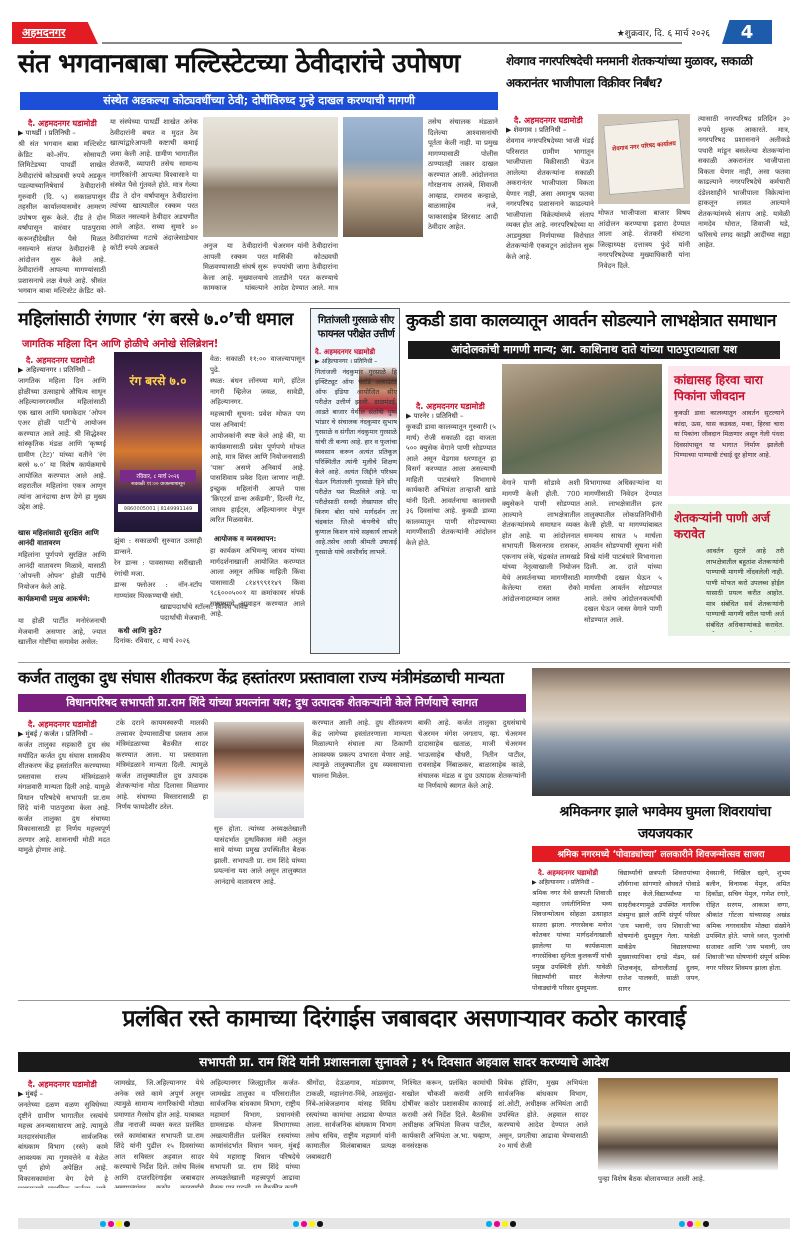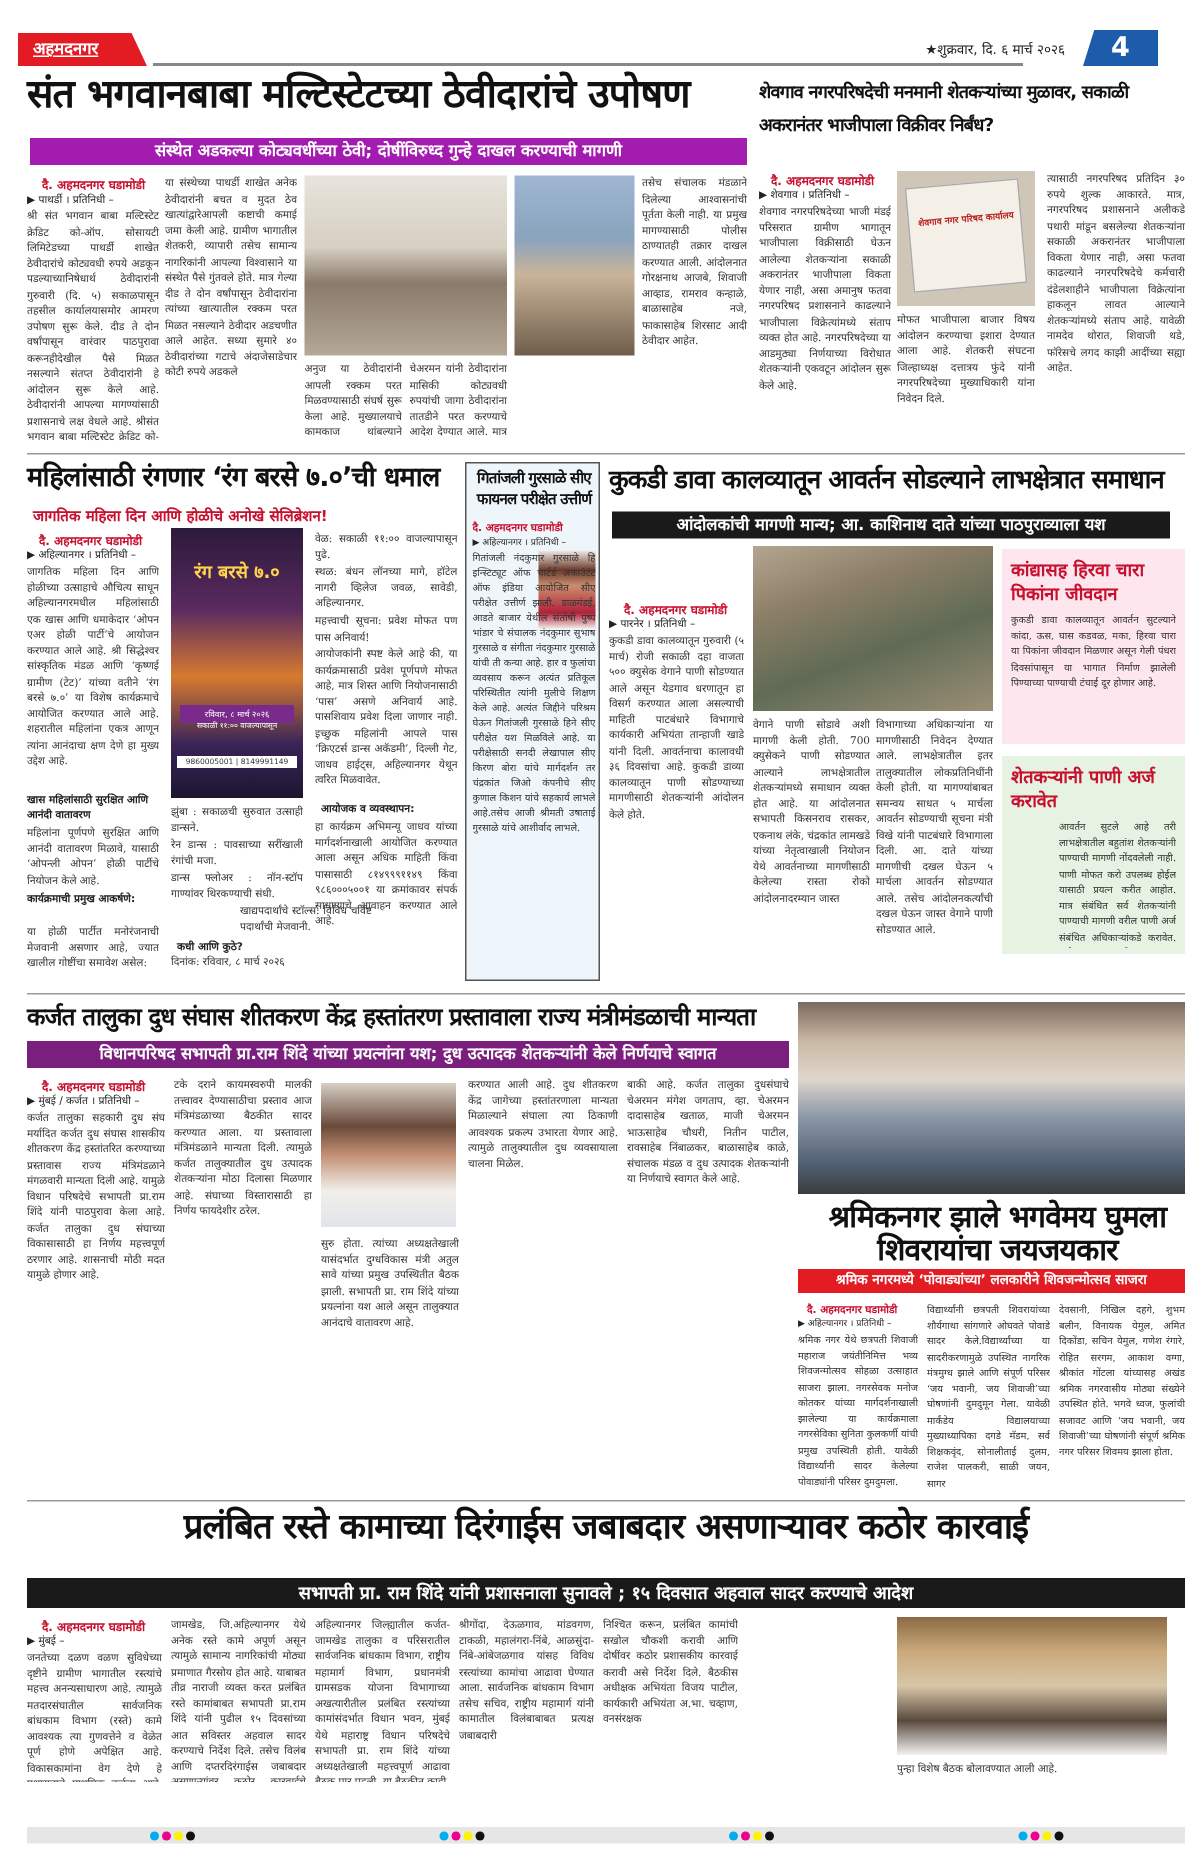--- a/index.html
+++ b/index.html
@@ -31,7 +31,7 @@
 <div class="abs page-num">4</div>
 
 <div class="abs headline" style="left:18px;top:50px;width:480px;font-size:26px;">संत भगवानबाबा मल्टिस्टेटच्या ठेवीदारांचे उपोषण</div>
-<div class="abs bar" style="left:20px;top:92px;width:478px;background:#a21caf;">संस्थेत अडकल्या कोट्यवधींच्या ठेवी; दोषींविरुध्द गुन्हे दाखल करण्याची मागणी</div>
+<div class="abs bar" style="left:20px;top:92px;width:478px;background:#1d4ed8;">संस्थेत अडकल्या कोट्यवधींच्या ठेवी; दोषींविरुध्द गुन्हे दाखल करण्याची मागणी</div>
 <div class="abs" style="left:18px;top:115px;width:480px;height:180px;">
   <div class="abs byline" style="left:10px;top:2px;">दै. अहमदनगर घडामोडी</div>
   <div class="abs loc" style="left:0;top:13px;">▶ पाथर्डी । प्रतिनिधी –</div>

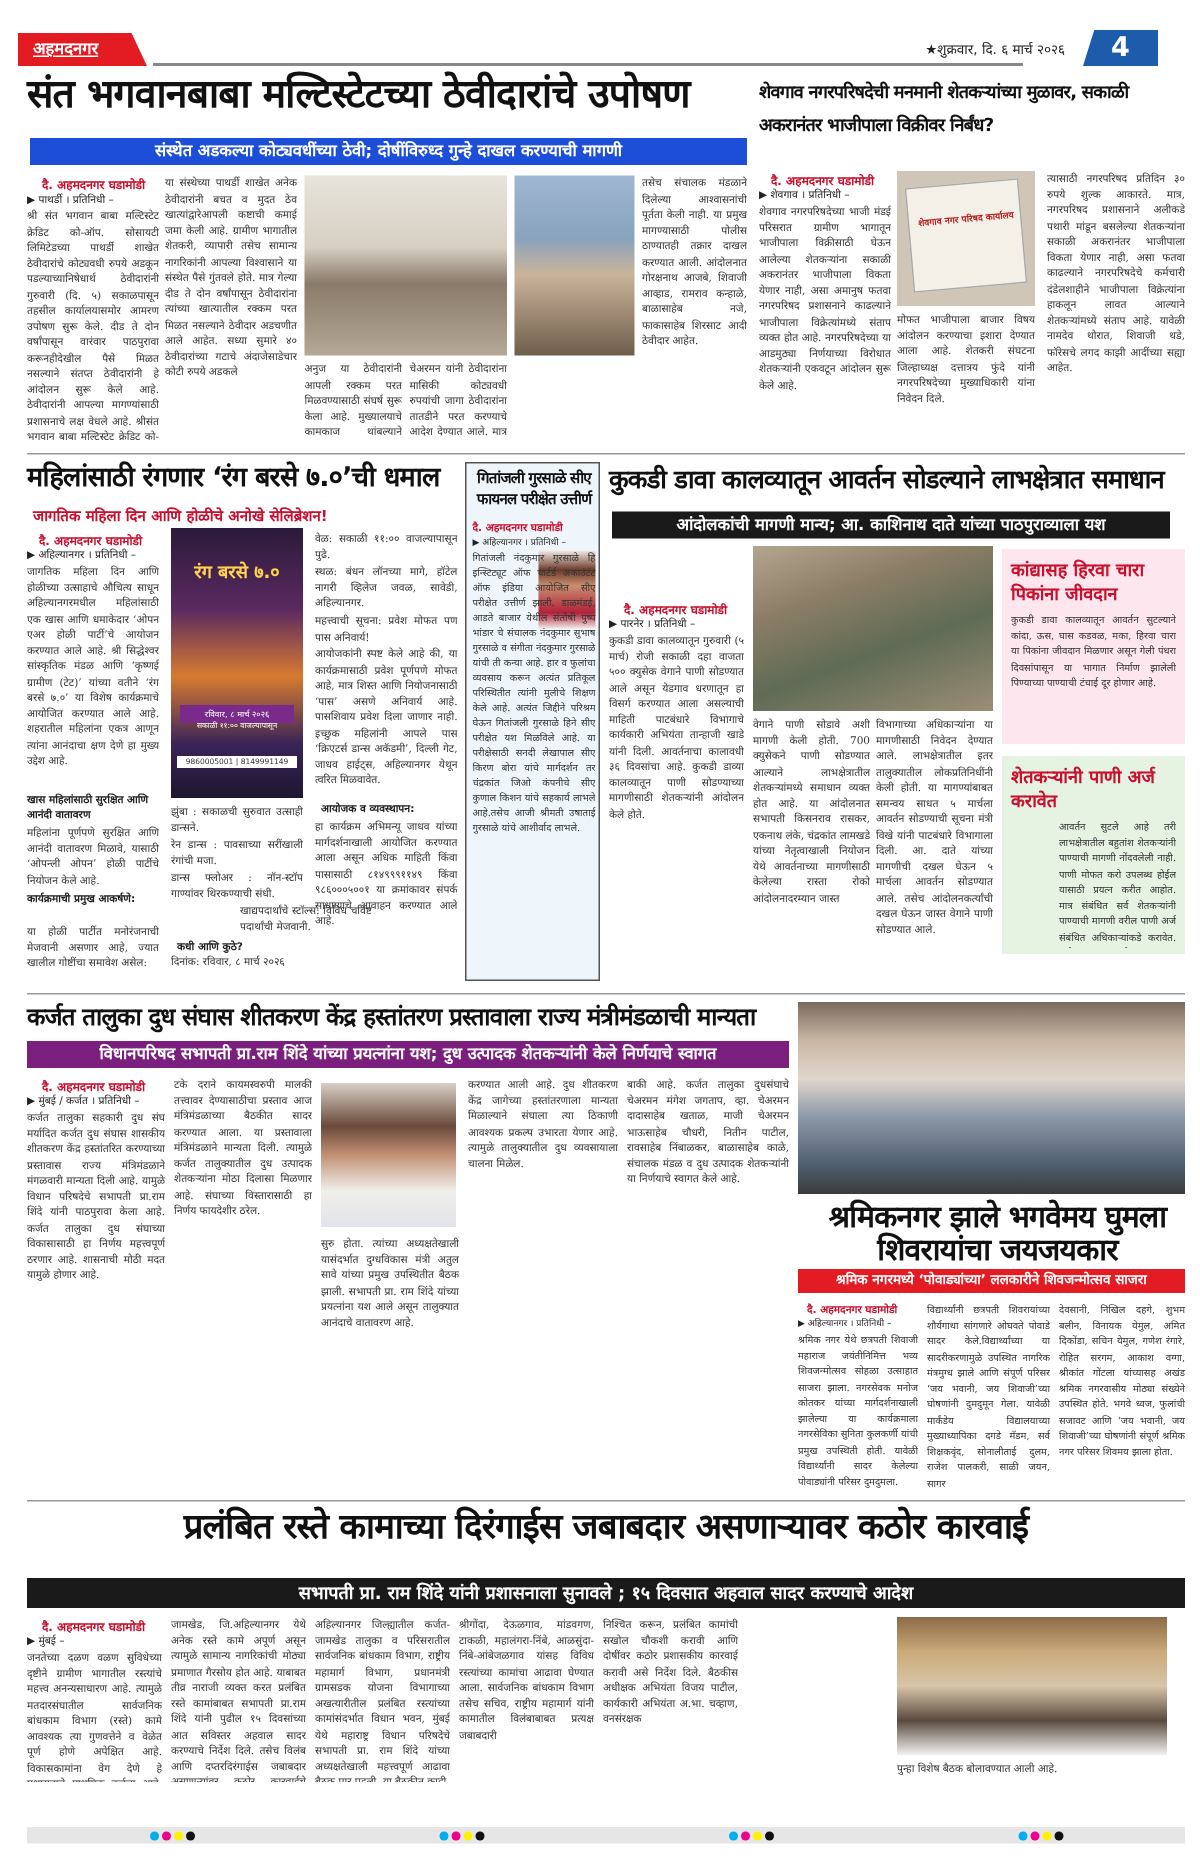--- a/index.html
+++ b/index.html
@@ -134,7 +134,7 @@
 </div>
 
 <div class="abs photo" style="left:532px;top:668px;width:258px;height:128px;background:linear-gradient(180deg,#7a6a5e 0%,#c9b7a4 20%,#e0d6cc 40%,#8b98a8 60%,#4f5e70 85%,#3b3b3b 100%);"></div>
-<div class="abs headline" style="left:540px;top:800px;width:250px;font-size:20px;line-height:22px;text-align:center;">श्रमिकनगर झाले भगवेमय घुमला शिवरायांचा जयजयकार</div>
+<div class="abs headline" style="left:540px;top:800px;width:250px;font-size:14px;line-height:22px;text-align:center;">श्रमिकनगर झाले भगवेमय घुमला शिवरायांचा जयजयकार</div>
 <div class="abs bar" style="left:532px;top:846px;width:258px;background:#e31b23;font-size:9px;line-height:16px;">श्रमिक नगरमध्ये ‘पोवाड्यांच्या’ ललकारीने शिवजन्मोत्सव साजरा</div>
 <div class="abs" style="left:532px;top:866px;width:258px;height:130px;">
   <div class="abs byline" style="left:6px;top:2px;font-size:7px;">दै. अहमदनगर घडामोडी</div>

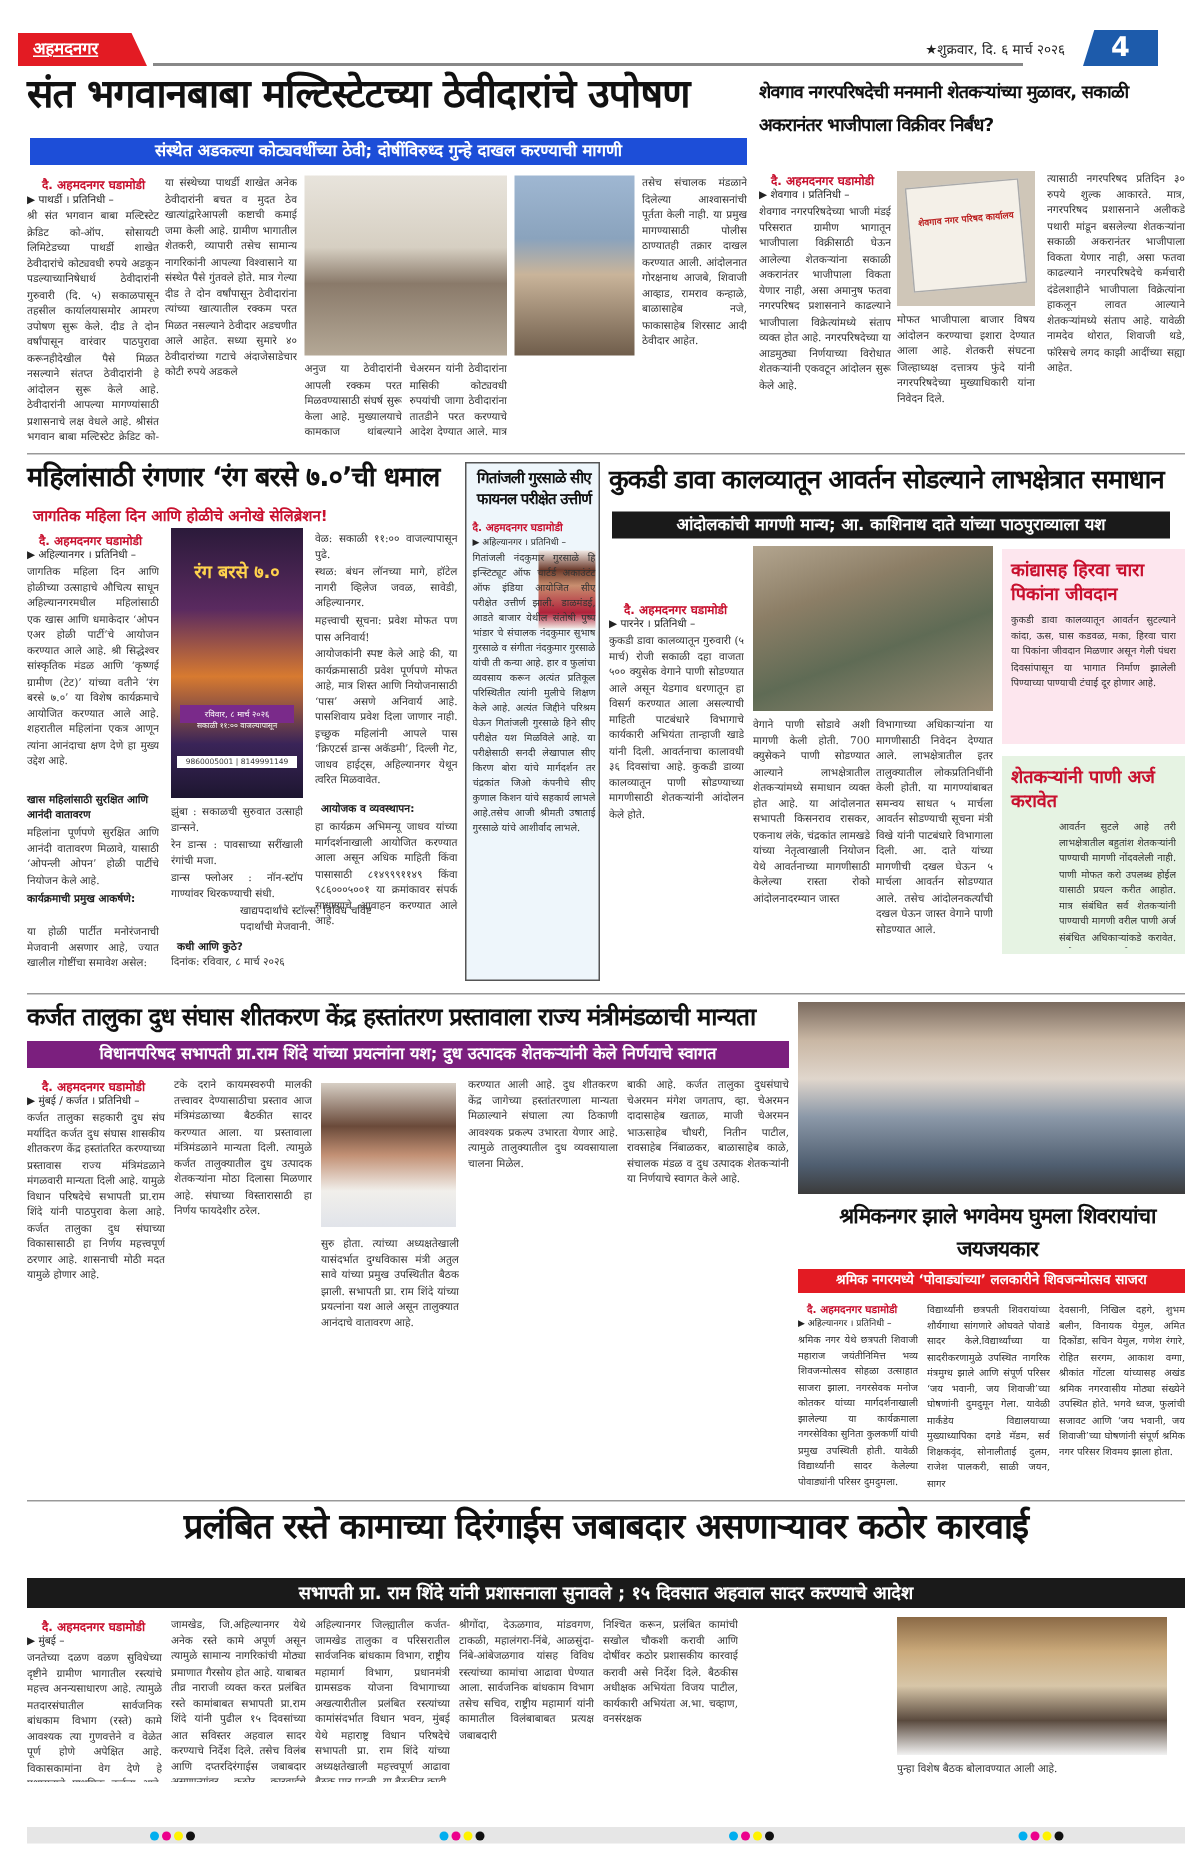--- a/index.html
+++ b/index.html
@@ -156,6 +156,7 @@
   <div class="abs body-text" style="left:192px;top:2px;width:90px;height:110px;">अहिल्यानगर जिल्ह्यातील कर्जत-जामखेड तालुका व परिसरातील सार्वजनिक बांधकाम विभाग, राष्ट्रीय महामार्ग विभाग, प्रधानमंत्री ग्रामसडक योजना विभागाच्या अखत्यारीतील प्रलंबित रस्त्यांच्या कामांसंदर्भात विधान भवन, मुंबई येथे महाराष्ट्र विधान परिषदेचे सभापती प्रा. राम शिंदे यांच्या अध्यक्षतेखाली महत्त्वपूर्ण आढावा बैठक पार पडली. या बैठकीत काही,</div>
   <div class="abs body-text" style="left:288px;top:2px;width:90px;height:110px;">श्रीगोंदा, देऊळगाव, मांडवगण, टाकळी, महालंगरा-निंबे, आळसुंदा-निंबे-आंबेजळगाव यांसह विविध रस्त्यांच्या कामांचा आढावा घेण्यात आला. सार्वजनिक बांधकाम विभाग तसेच सचिव, राष्ट्रीय महामार्ग यांनी कामातील विलंबाबाबत प्रत्यक्ष जबाबदारी</div>
   <div class="abs body-text" style="left:384px;top:2px;width:90px;height:110px;">निश्चित करून, प्रलंबित कामांची सखोल चौकशी करावी आणि दोषींवर कठोर प्रशासकीय कारवाई करावी असे निर्देश दिले. बैठकीस अधीक्षक अभियंता विजय पाटील, कार्यकारी अभियंता अ.भा. चव्हाण, वनसंरक्षक</div>
+  <div class="abs body-text" style="left:480px;top:2px;width:90px;height:110px;">विवेक होशिंग, मुख्य अभियंता सार्वजनिक बांधकाम विभाग, शां.ओटी, अधीक्षक अभियंता आदी उपस्थित होते. अहवाल सादर करण्याचे आदेश देण्यात आले असून, प्रगतीचा आढावा घेण्यासाठी २० मार्च रोजी</div>
   <div class="abs photo" style="left:580px;top:2px;width:180px;height:92px;background:linear-gradient(180deg,#8b6a46 0%,#caa97a 25%,#d7c6a8 50%,#5a4a3e 75%,#f2f2f2 100%);"></div>
   <div class="abs body-text" style="left:580px;top:98px;width:190px;height:14px;">पुन्हा विशेष बैठक बोलावण्यात आली आहे.</div>
 </div>

